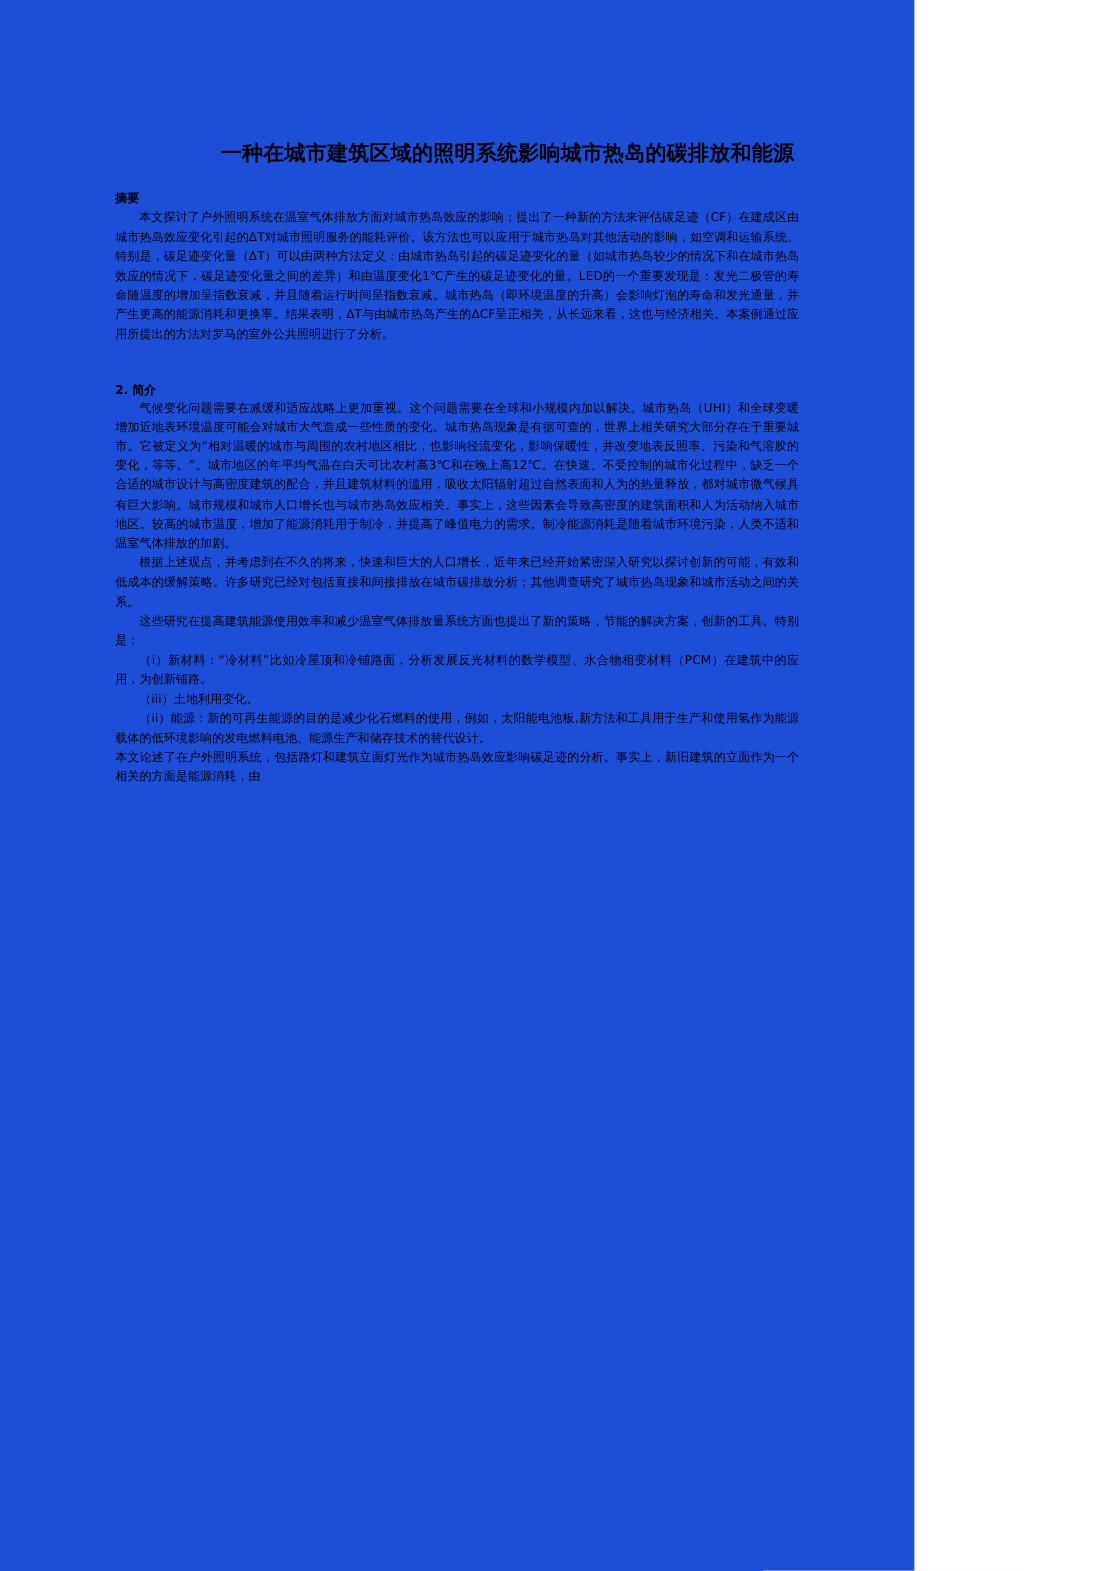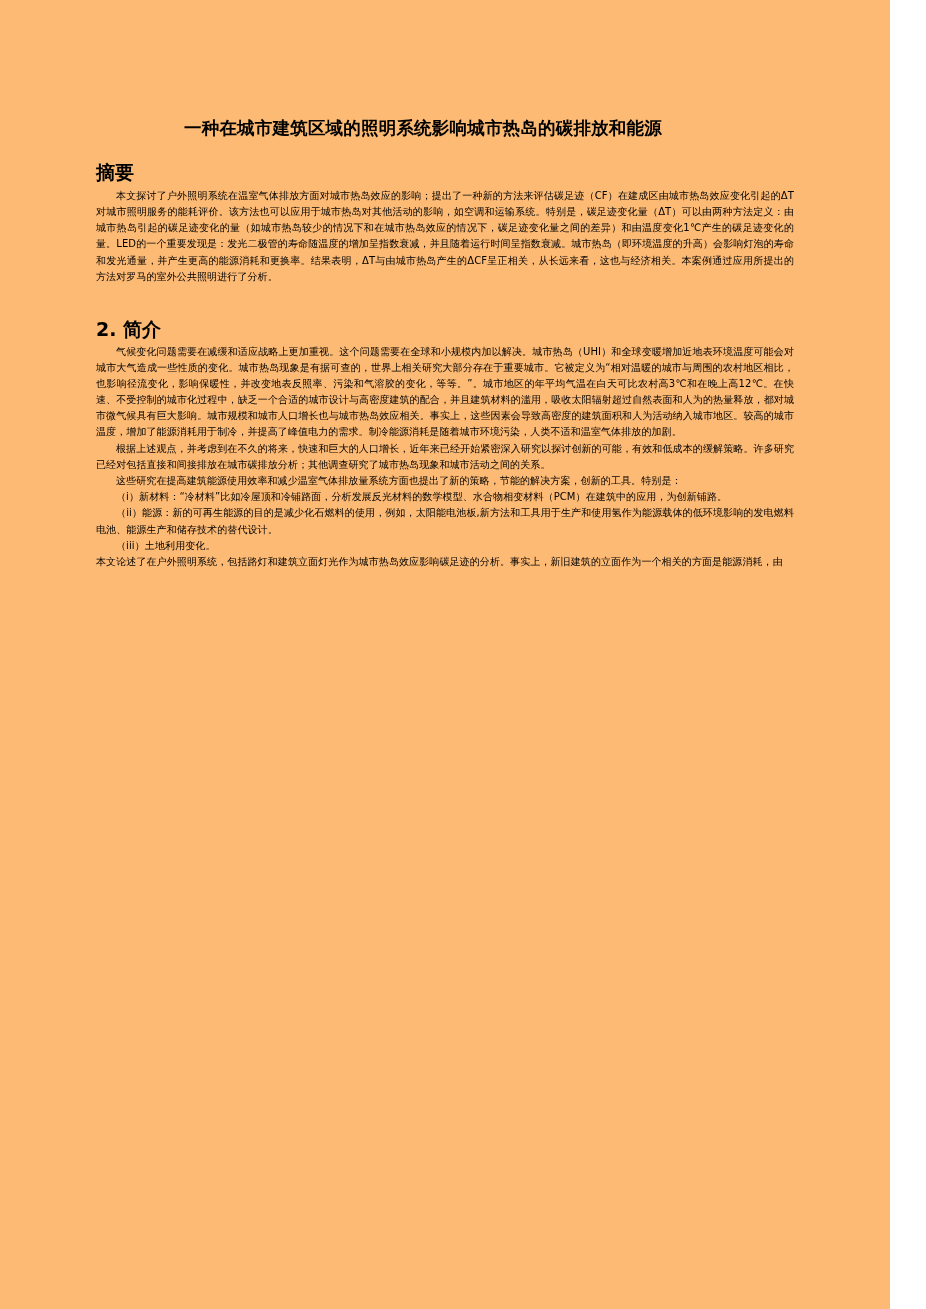--- a/index.html
+++ b/index.html
@@ -12,11 +12,11 @@
     color: #000000;
   }
   .page {
-    width: 890px;
+    width: 762px;
     height: 1309px;
     box-sizing: border-box;
     padding: 112px 96px 40px 96px;
-    background: #fdba74;
+    background: #1d4ed8;
     position: relative;
     overflow: hidden;
   }

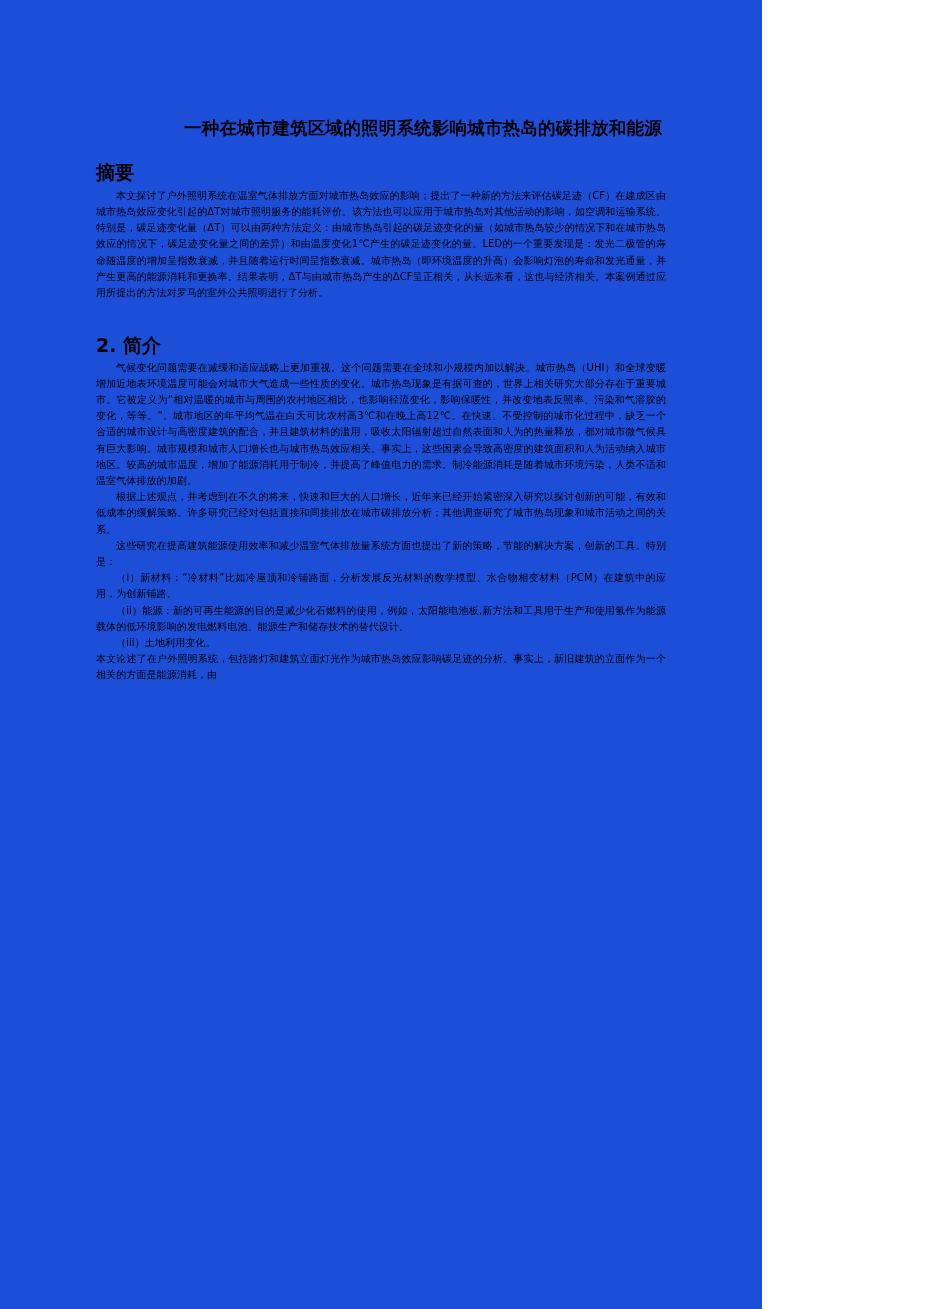--- a/index.html
+++ b/index.html
@@ -36,7 +36,7 @@
     display: block;
   }
   .section-heading {
-    font-size: 19px;
+    font-size: 10px;
     font-weight: bold;
     margin: 14px 0 0 0;
     line-height: 1.5;

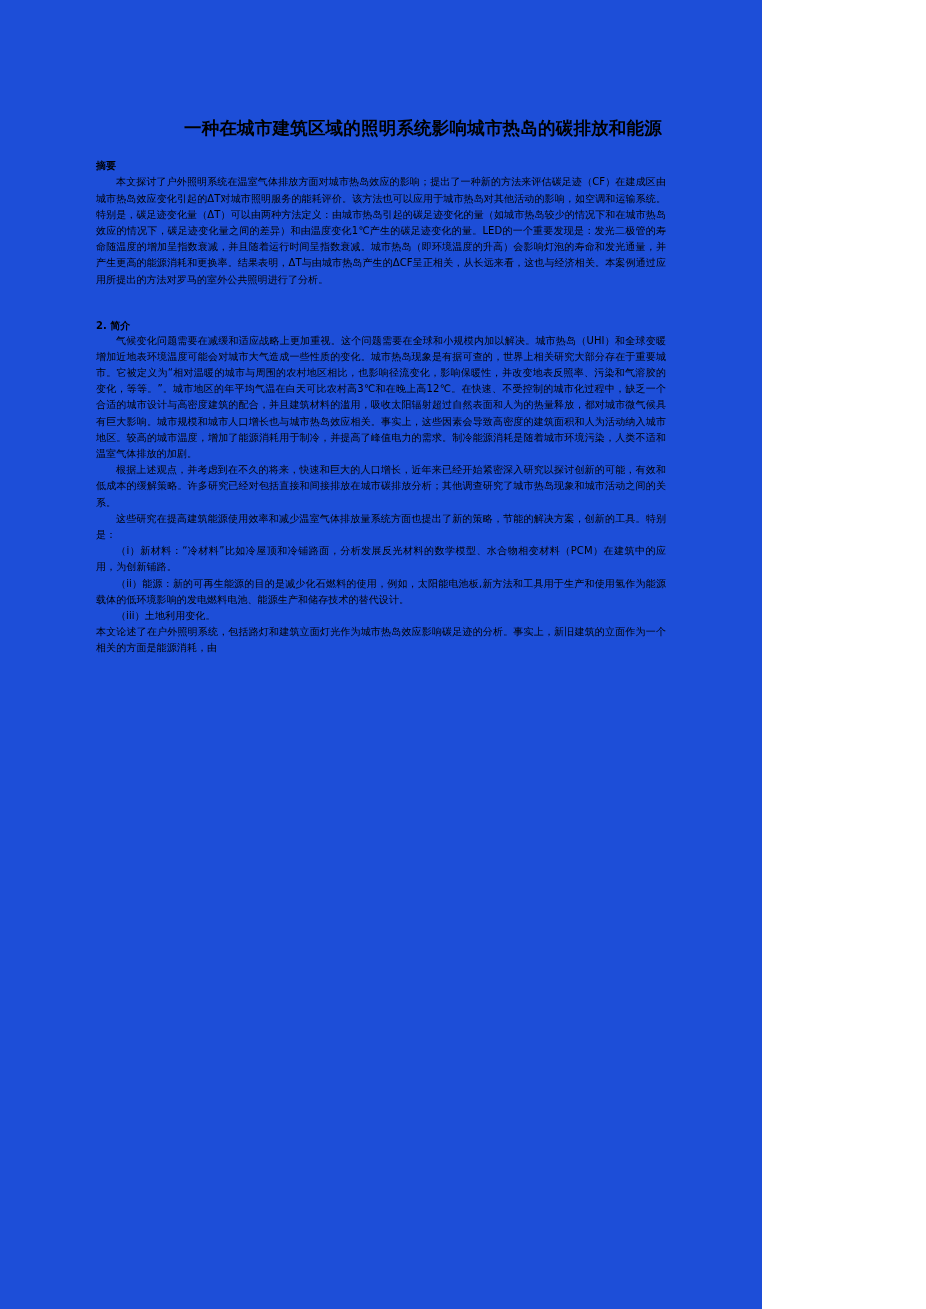--- a/index.html
+++ b/index.html
@@ -86,8 +86,8 @@
     <p class="body-text">根据上述观点，并考虑到在不久的将来，快速和巨大的人口增长，近年来已经开始紧密深入研究以探讨创新的可能，有效和低成本的缓解策略。许多研究已经对包括直接和间接排放在城市碳排放分析；其他调查研究了城市热岛现象和城市活动之间的关系。</p>
     <p class="body-text">这些研究在提高建筑能源使用效率和减少温室气体排放量系统方面也提出了新的策略，节能的解决方案，创新的工具。特别是：</p>
     <p class="body-text">（i）新材料：“冷材料”比如冷屋顶和冷铺路面，分析发展反光材料的数学模型、水合物相变材料（PCM）在建筑中的应用，为创新铺路。</p>
+    <p class="body-text">（iii）土地利用变化。</p>
     <p class="body-text">（ii）能源：新的可再生能源的目的是减少化石燃料的使用，例如，太阳能电池板,新方法和工具用于生产和使用氢作为能源载体的低环境影响的发电燃料电池、能源生产和储存技术的替代设计。</p>
-    <p class="body-text">（iii）土地利用变化。</p>
     <p class="body-text noindent">本文论述了在户外照明系统，包括路灯和建筑立面灯光作为城市热岛效应影响碳足迹的分析。事实上，新旧建筑的立面作为一个相关的方面是能源消耗，由</p>
   </div>
 

